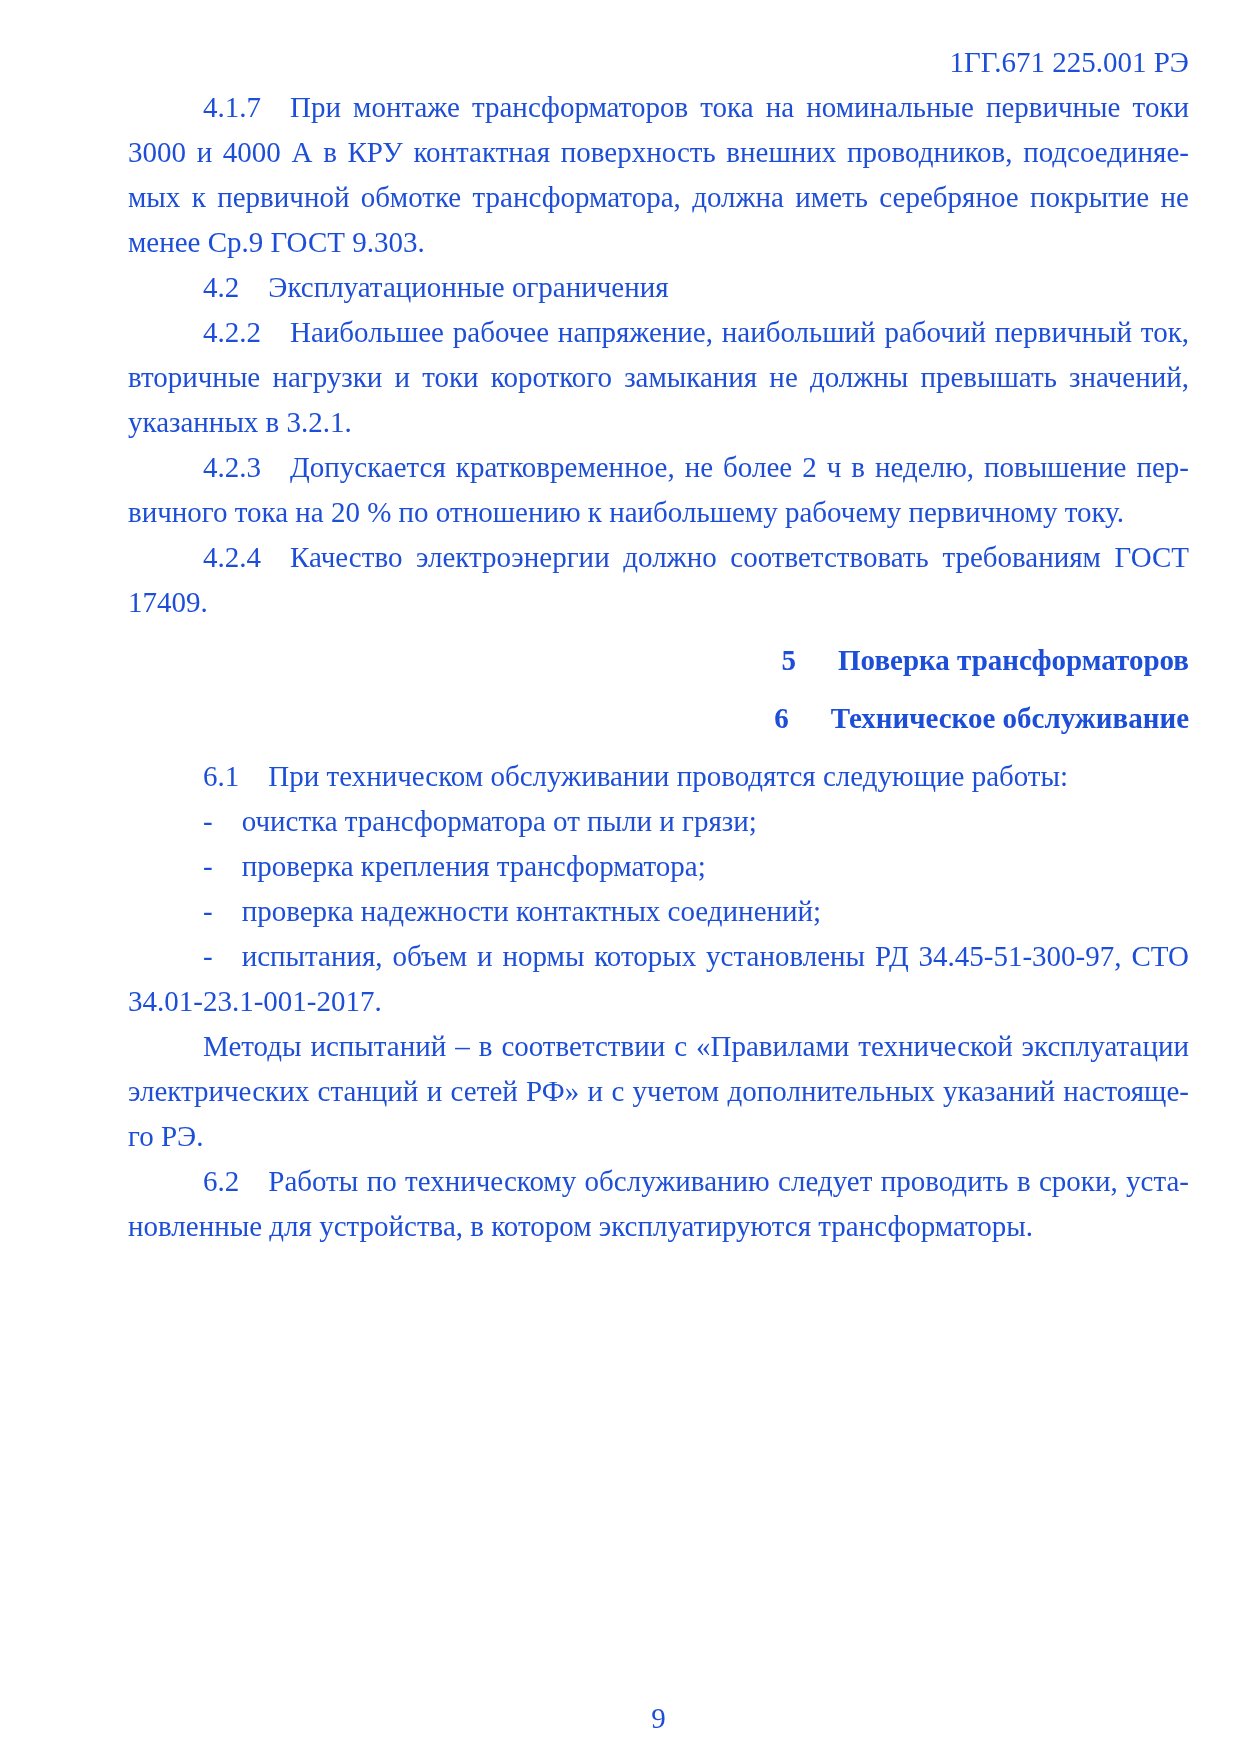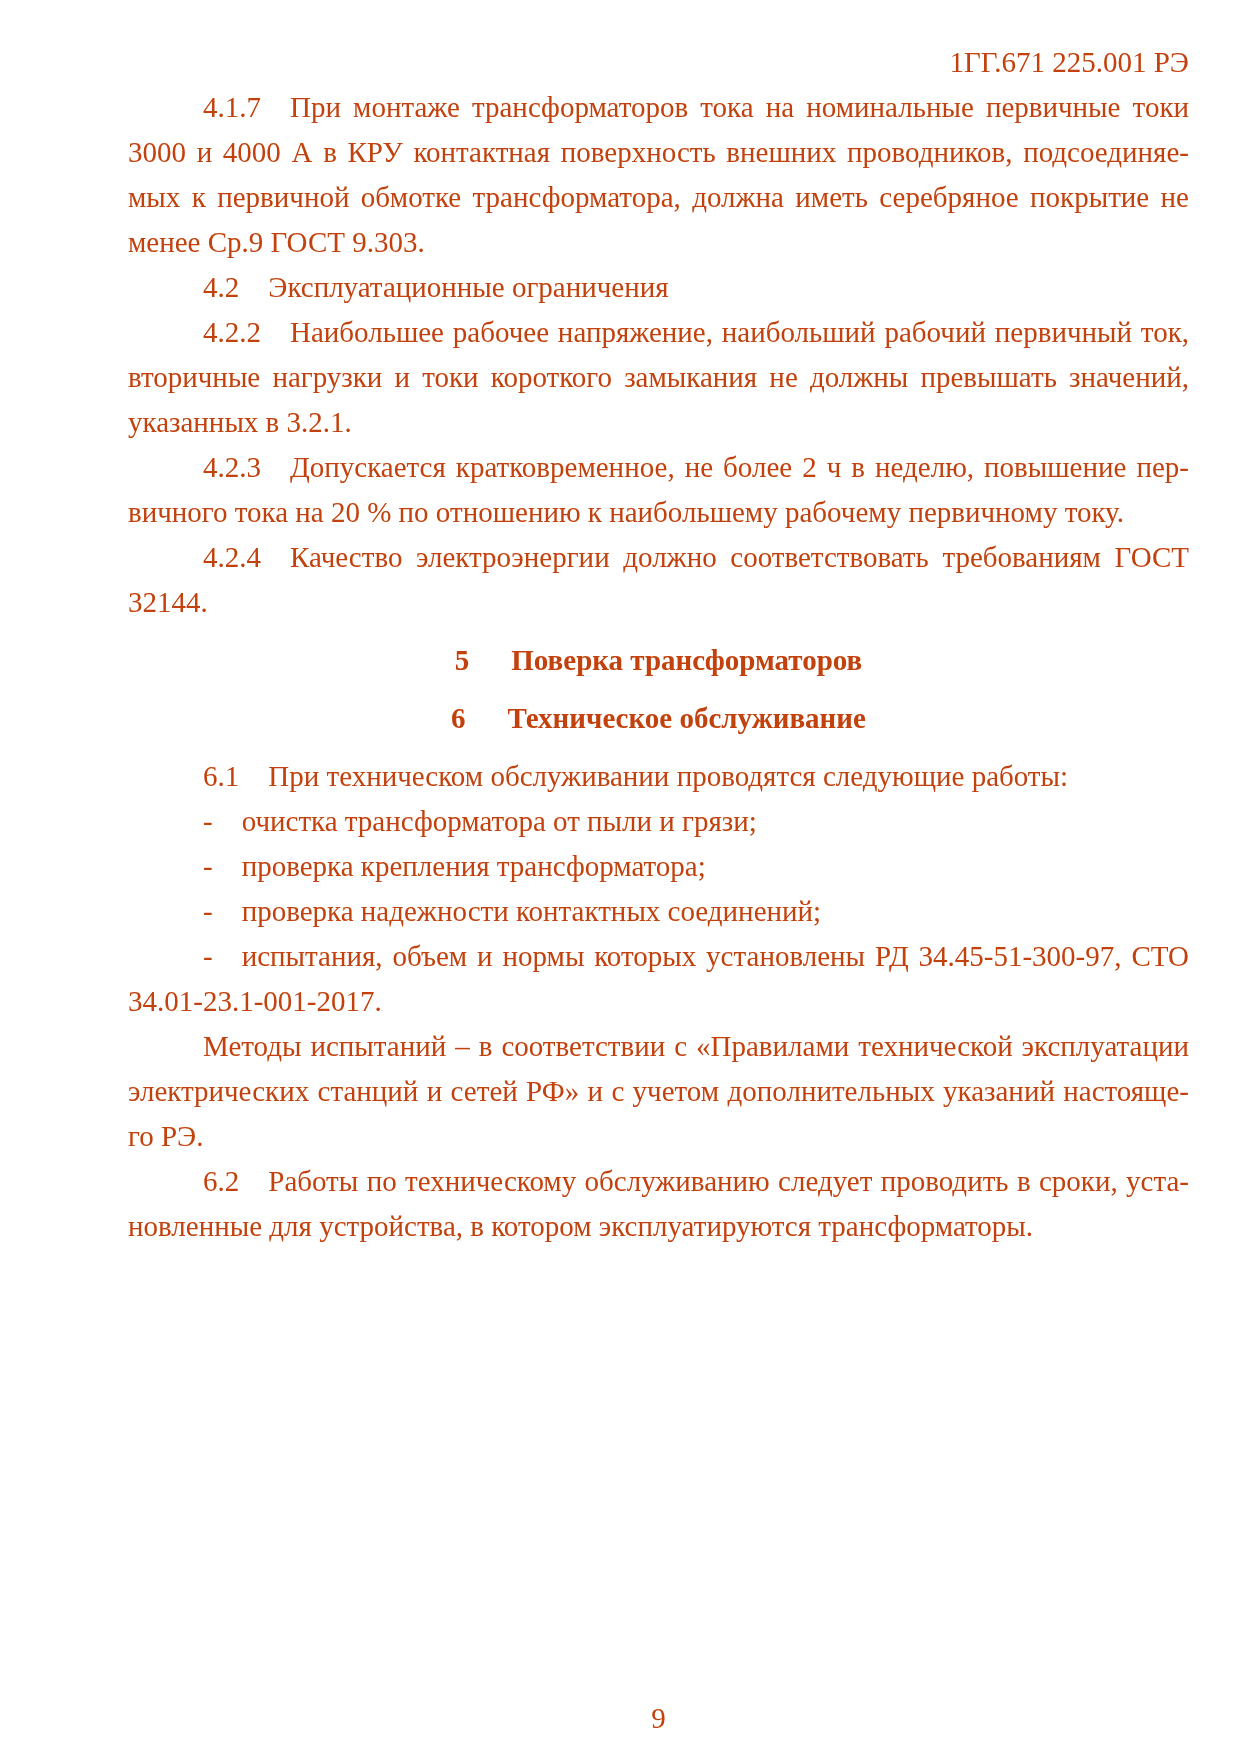--- a/index.html
+++ b/index.html
@@ -14,7 +14,7 @@
     box-sizing: border-box;
     margin: 0 auto;
     background: #ffffff;
-    color: #c2410c;
+    color: #1d4ed8;
     font-family: "Liberation Serif", "DejaVu Serif", serif;
     font-size: 29px;
     line-height: 45px;

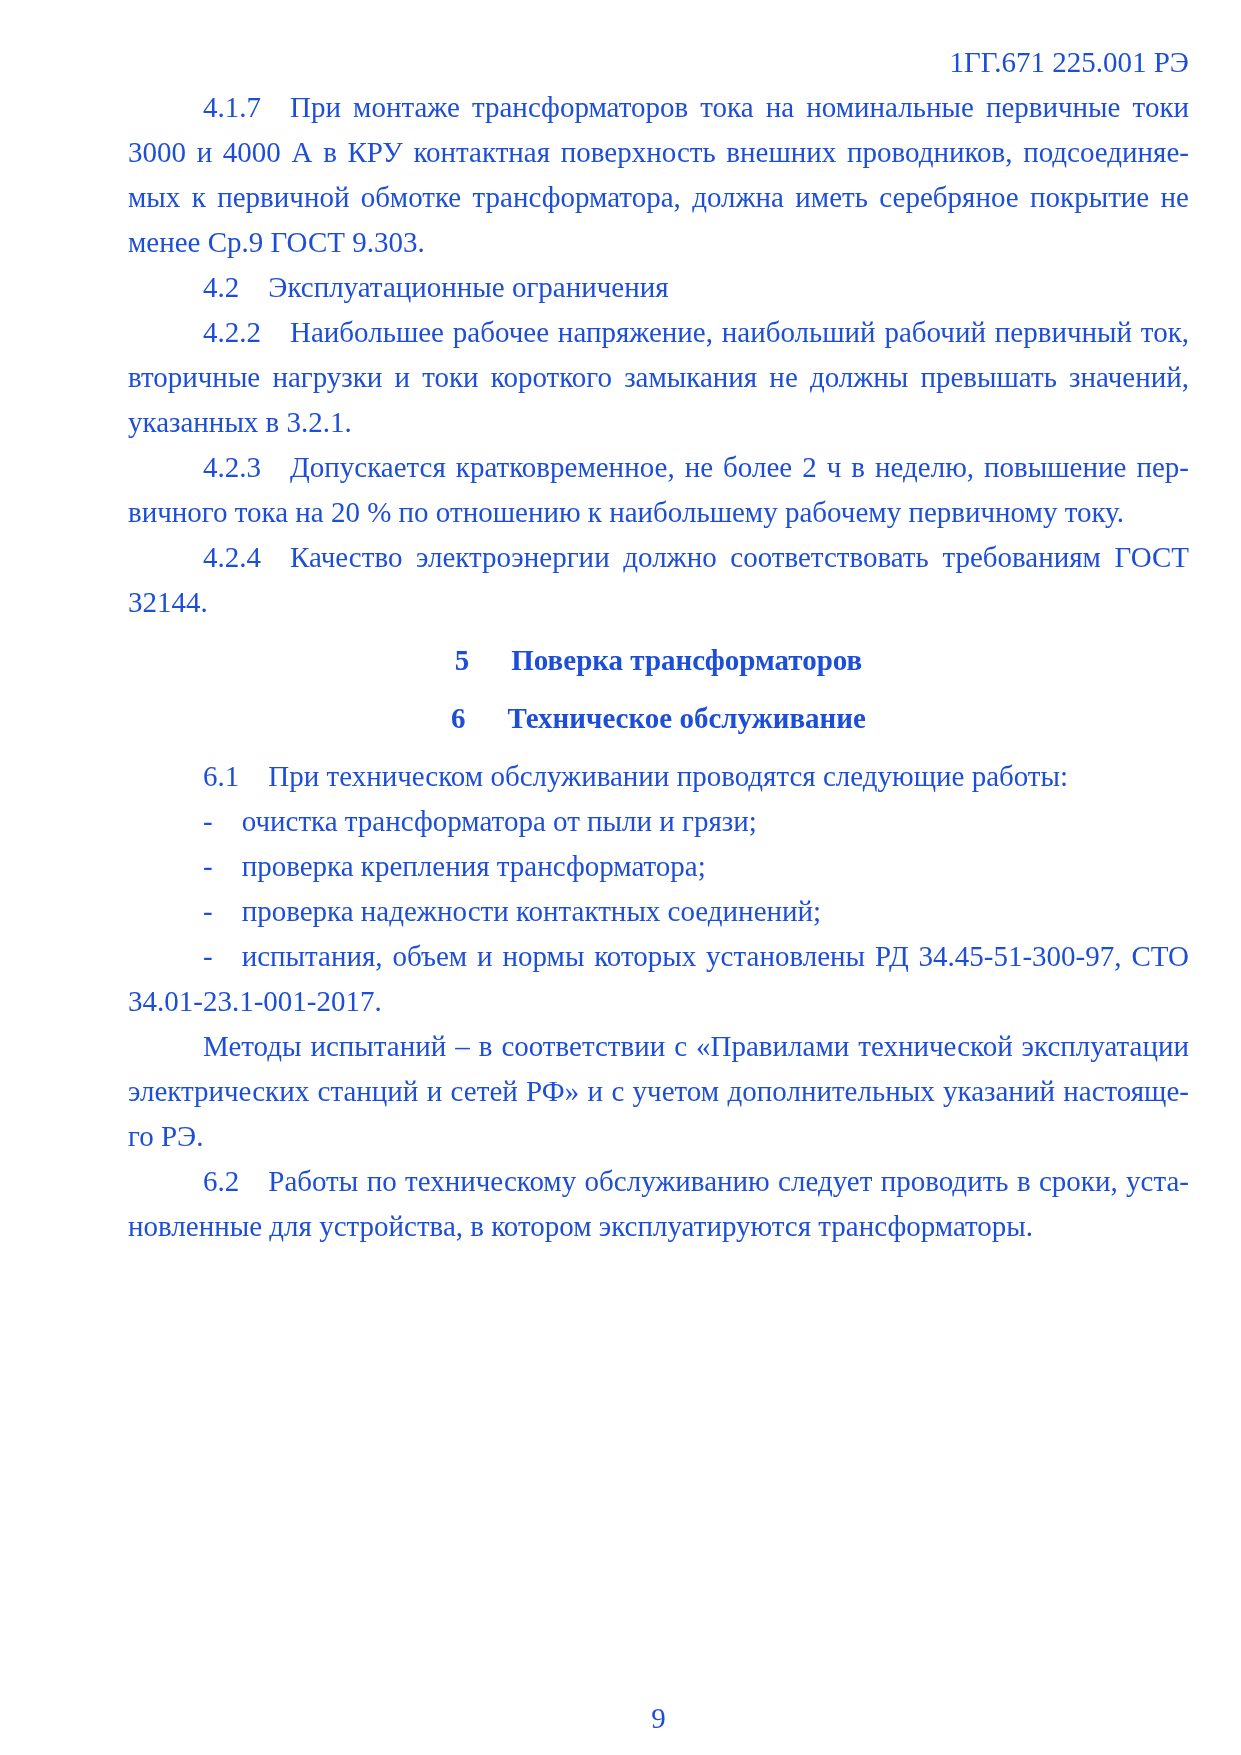--- a/index.html
+++ b/index.html
@@ -66,7 +66,7 @@
 
     <div class="para">4.2.3  Допускается кратковременное, не более 2 ч в неделю, повышение пер­вичного тока на 20 % по отношению к наибольшему рабочему первичному току.</div>
 
-    <div class="para">4.2.4  Качество электроэнергии должно соответствовать требованиям ГОСТ 32144.</div>
+    <div class="para">4.2.4  Качество электроэнергии должно соответствовать требованиям ГОСТ 17409.</div>
 
     <div class="heading">
       <span class="num">5</span><span>Поверка трансформаторов</span>

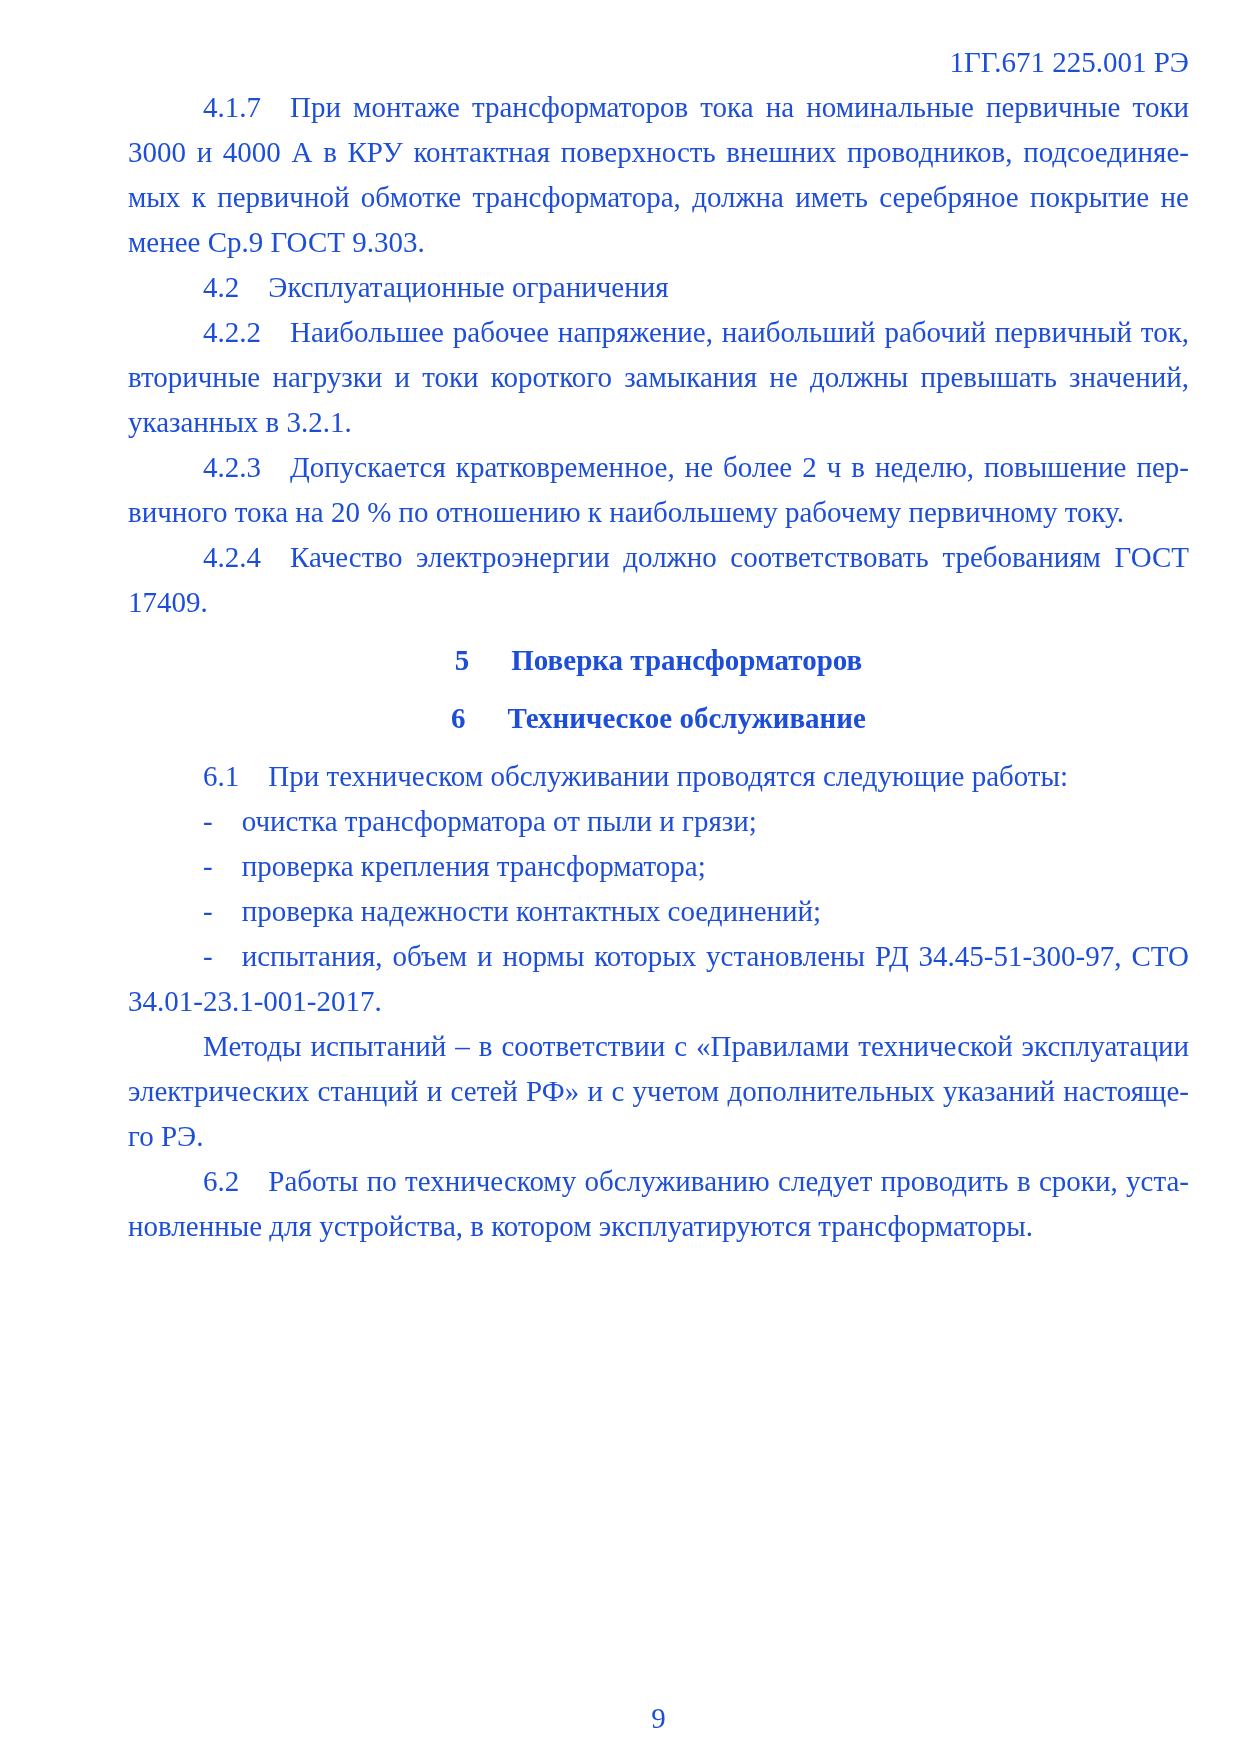--- a/index.html
+++ b/index.html
@@ -35,7 +35,7 @@
     hyphens: manual;
   }
   .heading {
-    text-align: center;
+    text-align: right;
     font-weight: bold;
     margin-top: 13px;
     margin-bottom: 13px;

